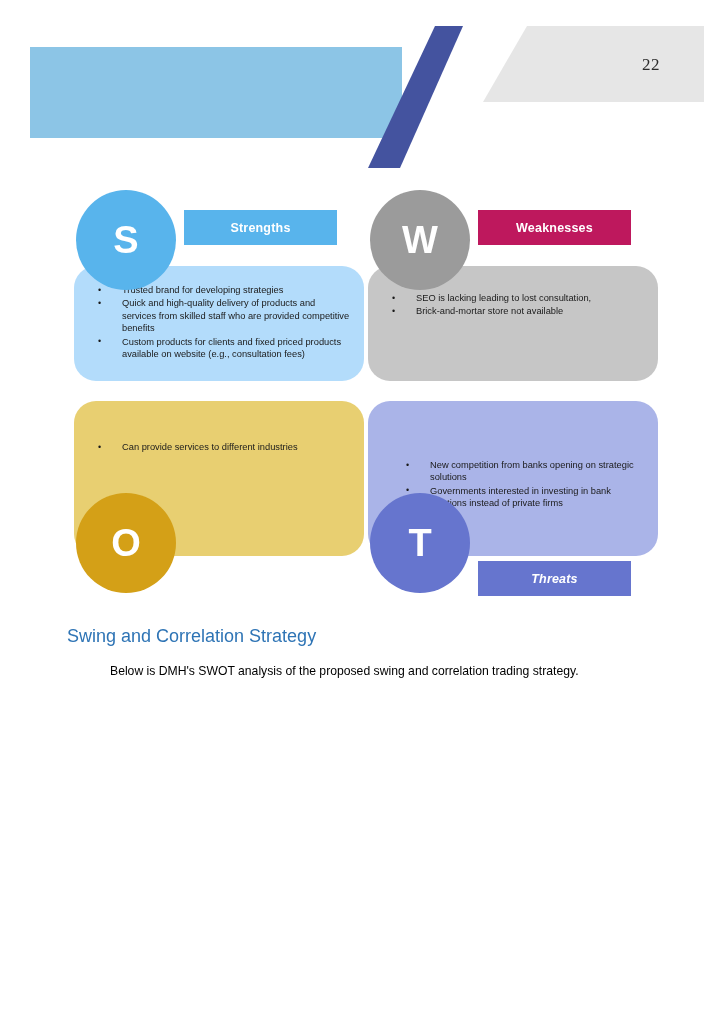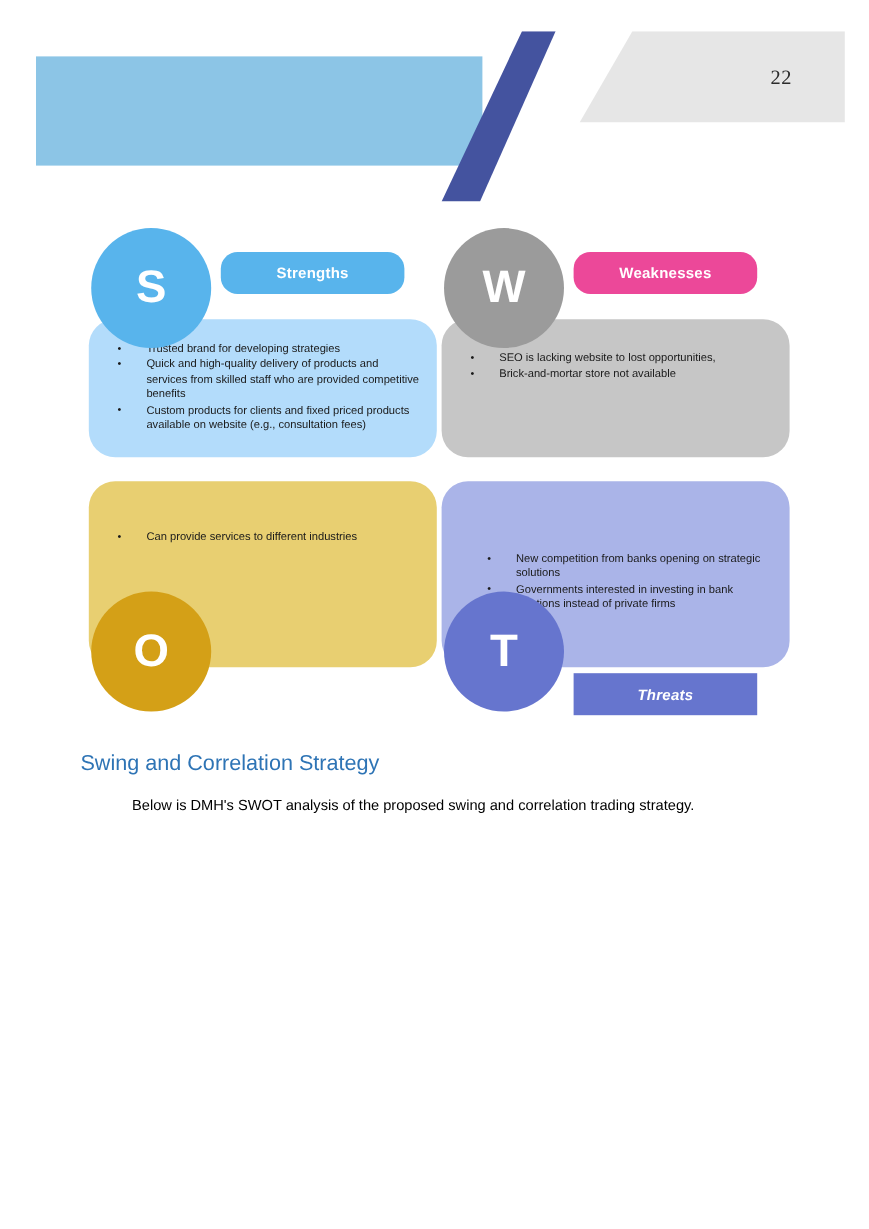--- a/index.html
+++ b/index.html
@@ -112,7 +112,7 @@
     z-index: 4;
     letter-spacing: 0.2px;
   }
-  .row-top .quad-label { top: 24px; border-radius: 14px; }
+  .row-top .quad-label { top: 24px; }
   .row-bottom .quad-label { top: 160px; }
 
   .quad-list {

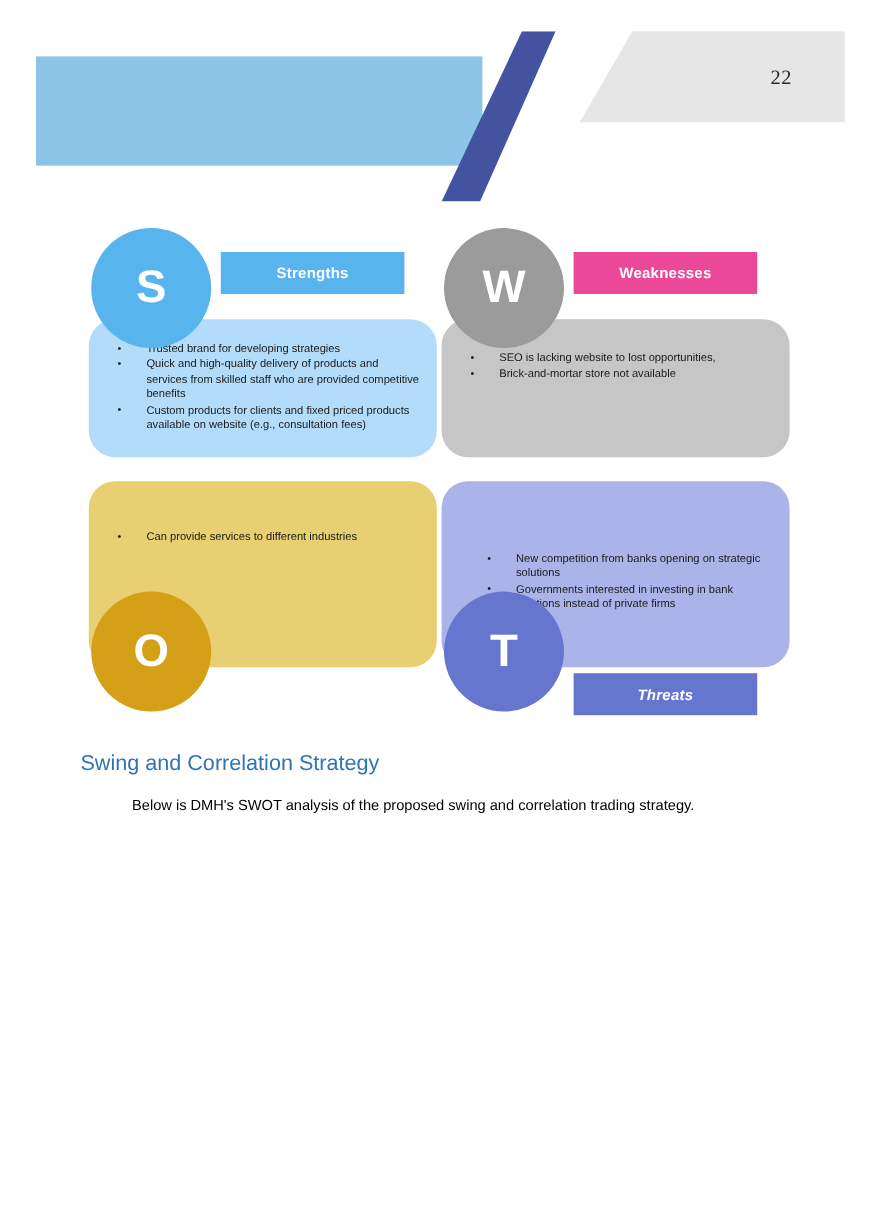--- a/index.html
+++ b/index.html
@@ -205,7 +205,7 @@
       <div class="quad-circle" style="background:#9B9B9B;">
         <span>W</span>
       </div>
-      <div class="quad-label" style="background:#ec4899;">
+      <div class="quad-label" style="background:#be185d;">
         <span>Weaknesses</span>
       </div>
       <ul class="quad-list">

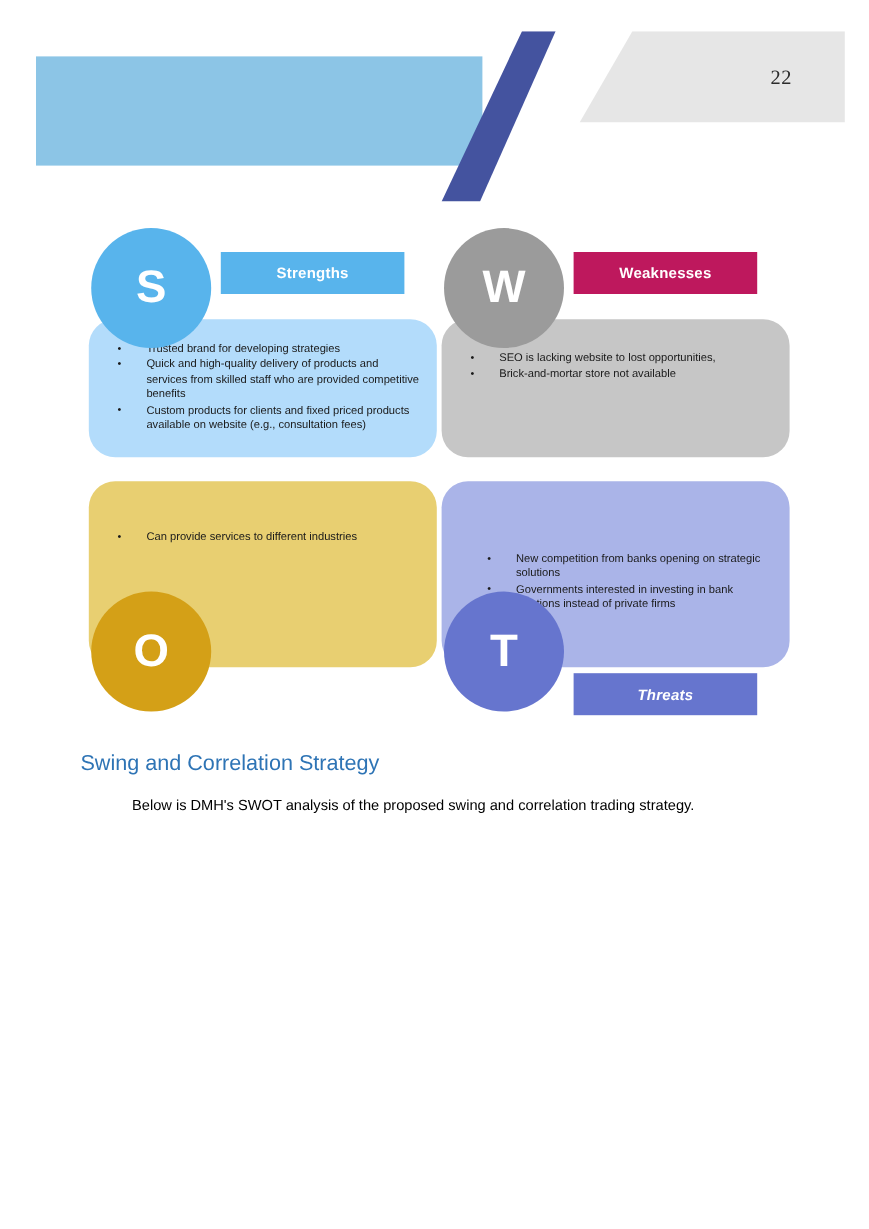--- a/index.html
+++ b/index.html
@@ -209,7 +209,7 @@
         <span>Weaknesses</span>
       </div>
       <ul class="quad-list">
-        <li>SEO is lacking website to lost opportunities,</li>
+        <li>SEO is lacking leading to lost consultation,</li>
         <li>Brick-and-mortar store not available</li>
       </ul>
     </div>

